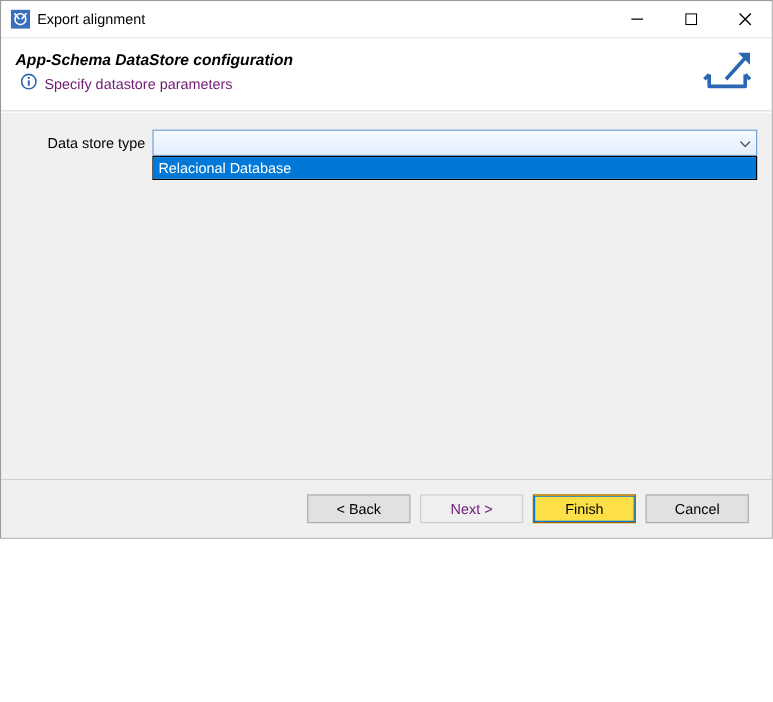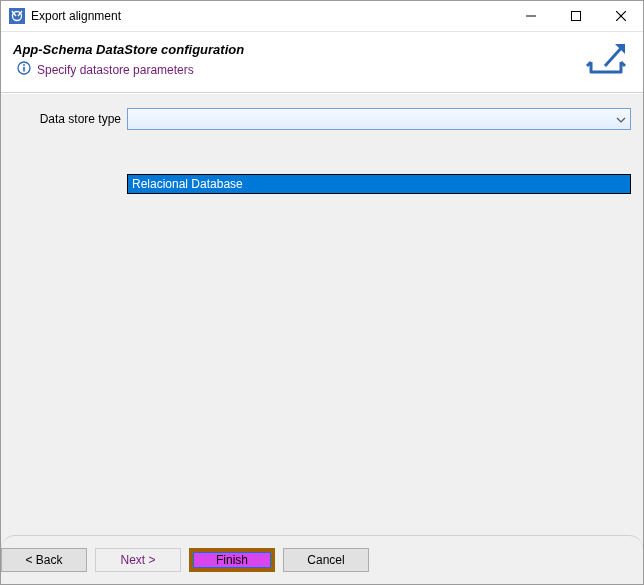--- a/index.html
+++ b/index.html
@@ -12,7 +12,7 @@
   }
   .window {
     width: 644px;
-    height: 585px;
+    height: 449px;
     border: 1px solid #9a9a9a;
     box-sizing: border-box;
     display: flex;

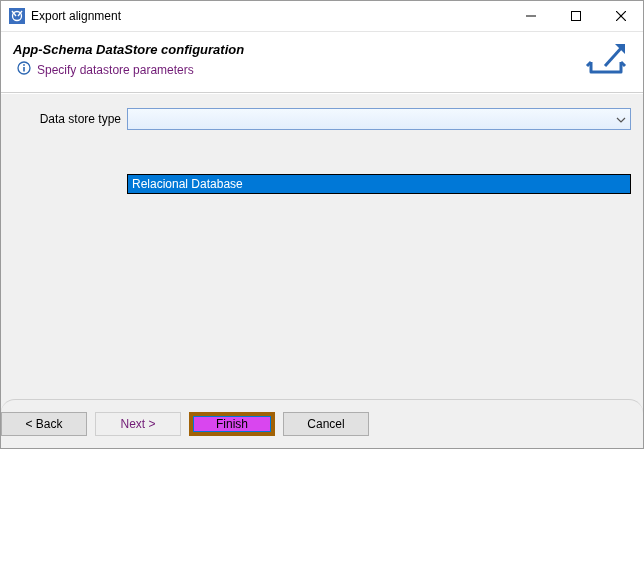--- a/index.html
+++ b/index.html
@@ -123,7 +123,6 @@
     border: 1px solid #000000;
     box-sizing: border-box;
     z-index: 10;
-    margin-top: 44px;
   }
   .dropdown .opt {
     padding: 1px 4px;

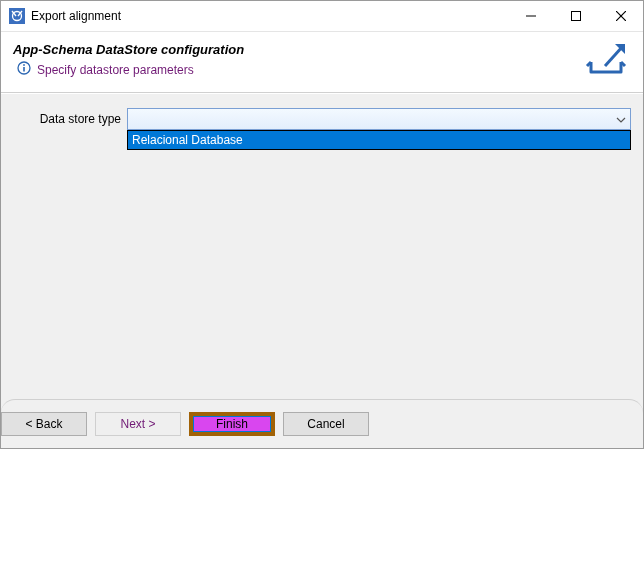--- a/index.html
+++ b/index.html
@@ -141,10 +141,9 @@
     background: #f0f0f0;
     display: flex;
     align-items: center;
-    justify-content: flex-start;
+    justify-content: flex-end;
     padding-right: 19px;
     gap: 8px;
-    border-radius: 14px;
   }
   .btn {
     min-width: 86px;

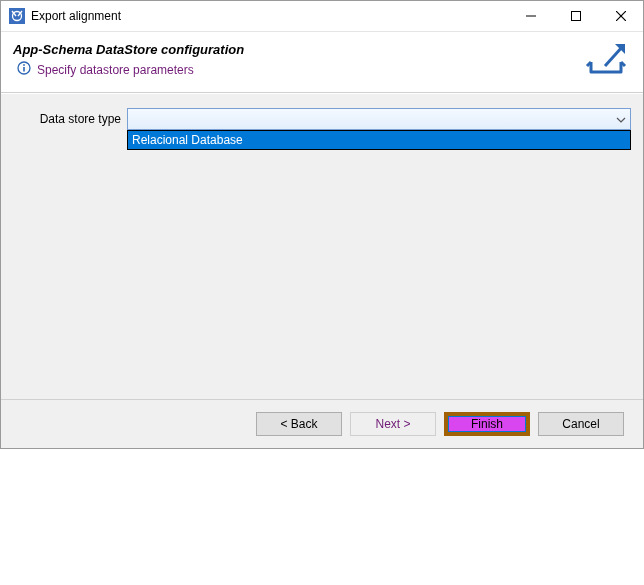--- a/index.html
+++ b/index.html
@@ -161,9 +161,9 @@
     border-color: #cfcfcf;
   }
   .btn.default {
-    border: 4px solid #a16207;
+    border: 1px solid #a16207;
     box-shadow: inset 0 0 0 1px #0078d7;
-    background: #d946ef;
+    background: #fde047;
   }
 </style>
 </head>

